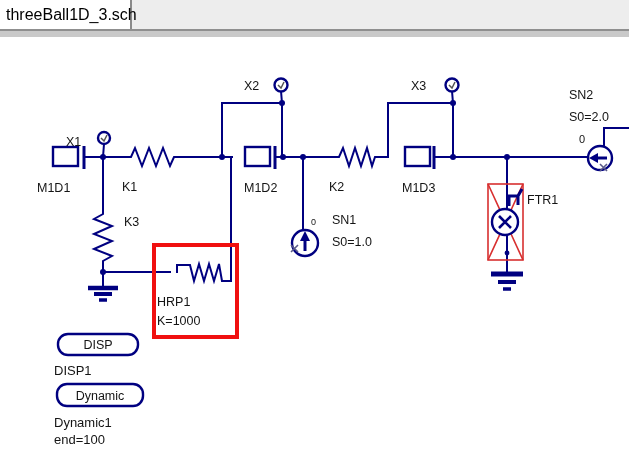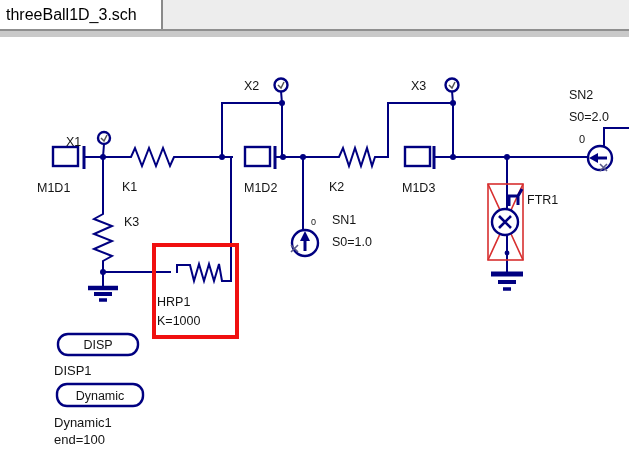--- a/index.html
+++ b/index.html
@@ -7,7 +7,7 @@
        font-family:"Liberation Sans",sans-serif;}
   .tabbar{position:absolute;top:0;left:0;width:629px;height:29px;
           background:#ededed;z-index:5;display:flex;}
-  .tab{width:163px;height:29px;background:#ffffff;border-right:2px solid #8a8a8a;
+  .tab{width:132px;height:29px;background:#ffffff;border-right:2px solid #8a8a8a;
        box-sizing:border-box;display:flex;align-items:center;padding-left:6px;
        font-size:16px;color:#000;}
   .tabbar-border{position:absolute;top:29px;left:0;width:629px;height:2px;

